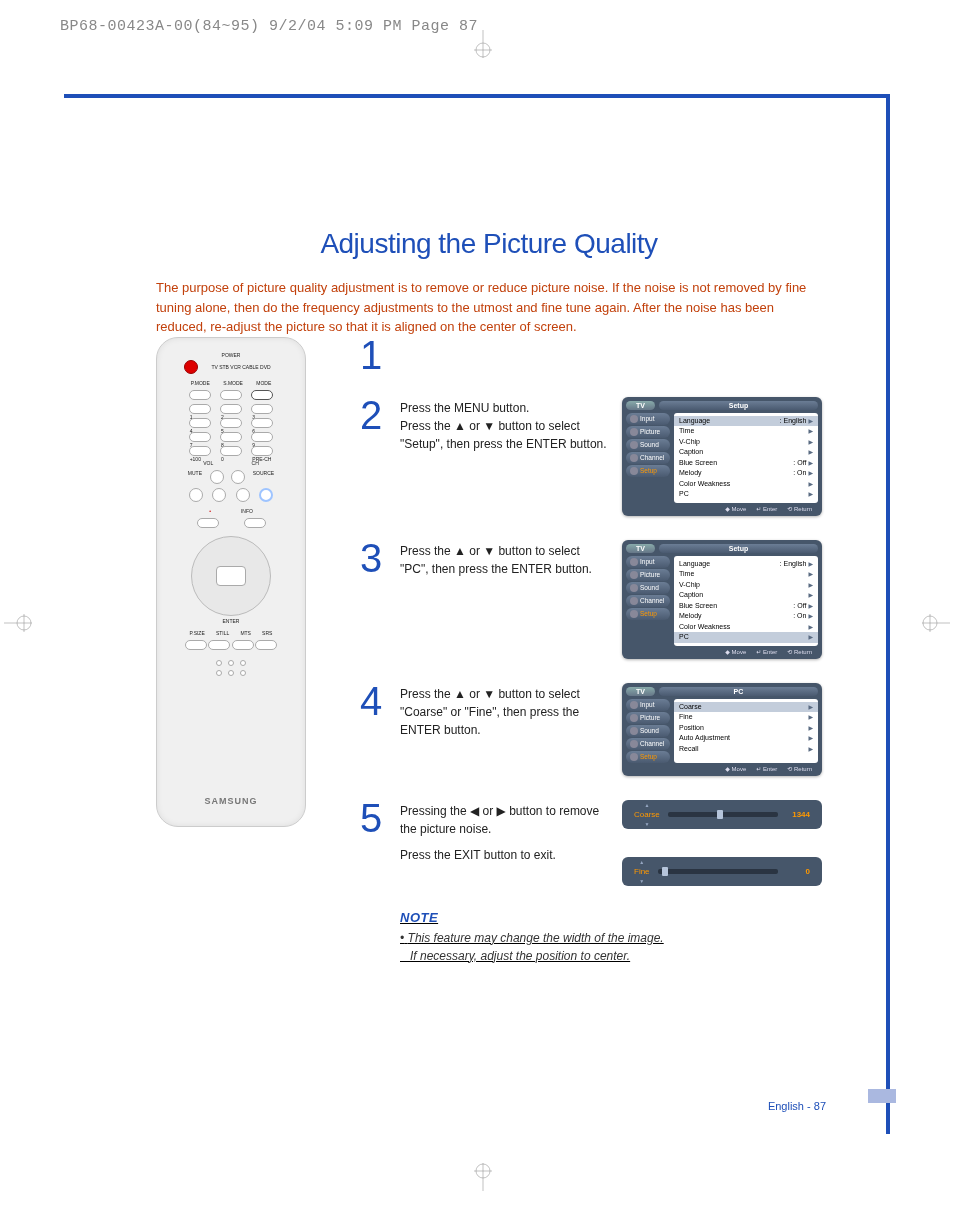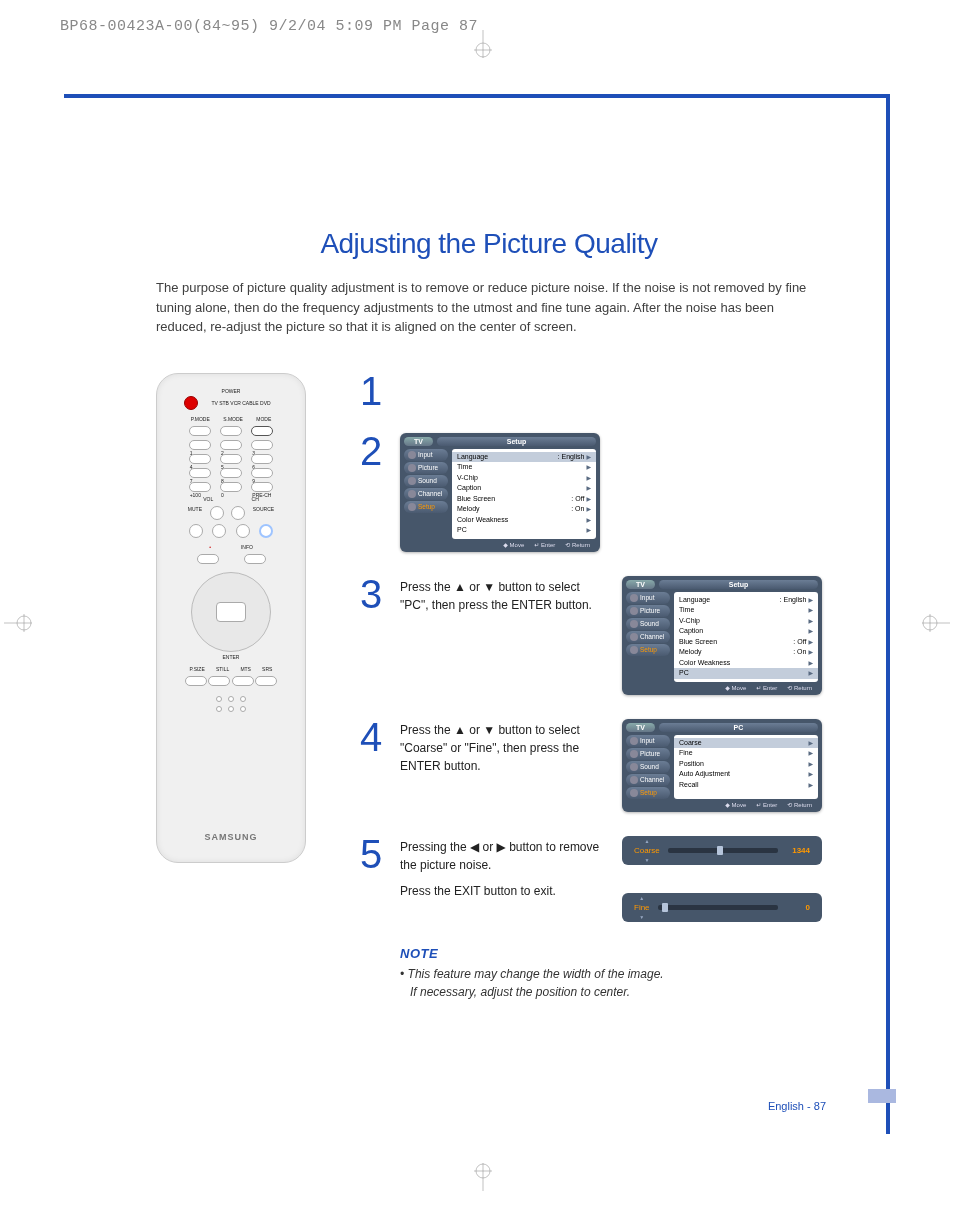--- a/index.html
+++ b/index.html
@@ -49,8 +49,7 @@
   .intro {
     font-size: 13px;
     line-height: 1.5;
-    color: #404040;
-    margin-bottom: 36px;
+    color: #c2410c;
     font-weight: 300;
   }
   .body-row { display: flex; gap: 44px; }

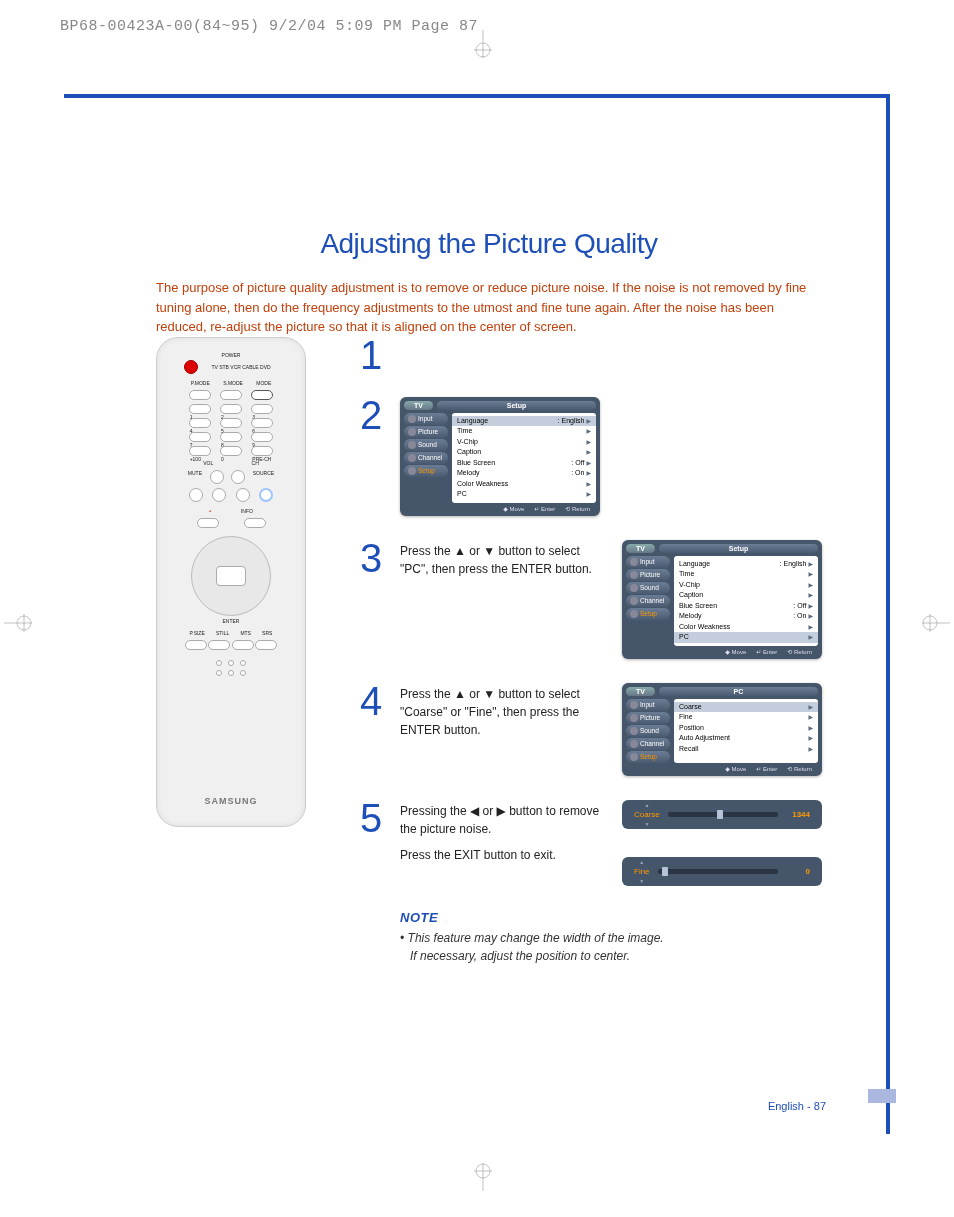--- a/index.html
+++ b/index.html
@@ -323,6 +323,10 @@
 
         <div class="step">
           <div class="step-num">2</div>
+          <div class="step-text">
+              <p style="white-space:pre-line;">Press the MENU button.
+Press the ▲ or ▼ button to select "Setup", then press the ENTER button.</p>
+            </div>
           <div class="osd">
             <div class="osd-header">
                 <div class="osd-tab">TV</div>

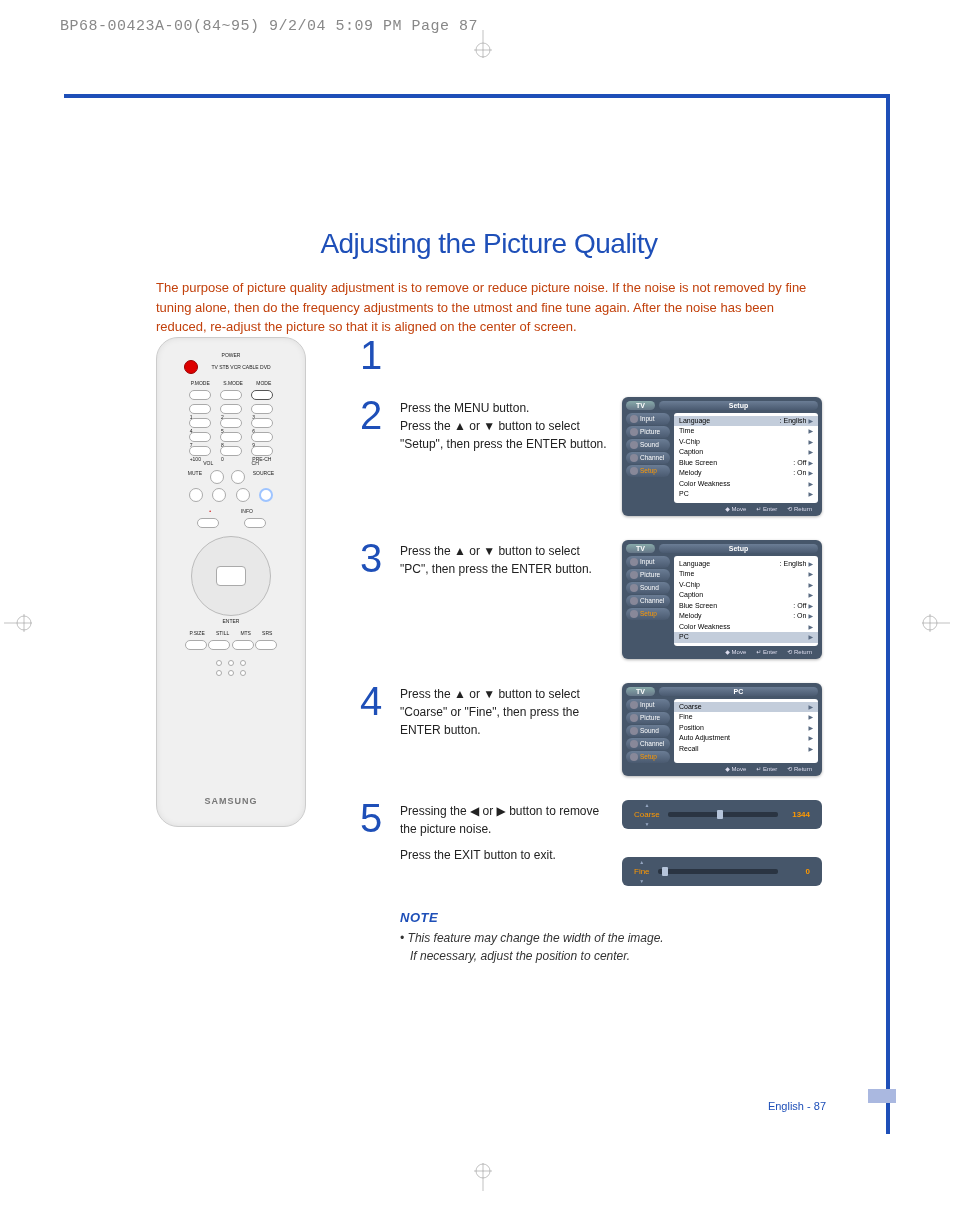--- a/index.html
+++ b/index.html
@@ -167,7 +167,7 @@
   .osd-slider .val { color: #f90; font-weight: bold; min-width: 24px; text-align: right; }
   .osd-slider .label-wrap { position: relative; }
   .osd-slider .tri { position: absolute; font-size: 5px; color: #96a7c2; left: 50%; transform: translateX(-50%); }
-  .note { margin-top: 6px; margin-left: 40px; }
+  .note { margin-top: 6px; margin-left: 40px; text-decoration: underline; }
   .note-h {
     font-size: 13px; font-weight: bold; font-style: italic;
     color: #1e4fb8; margin-bottom: 4px; letter-spacing: 0.5px;

